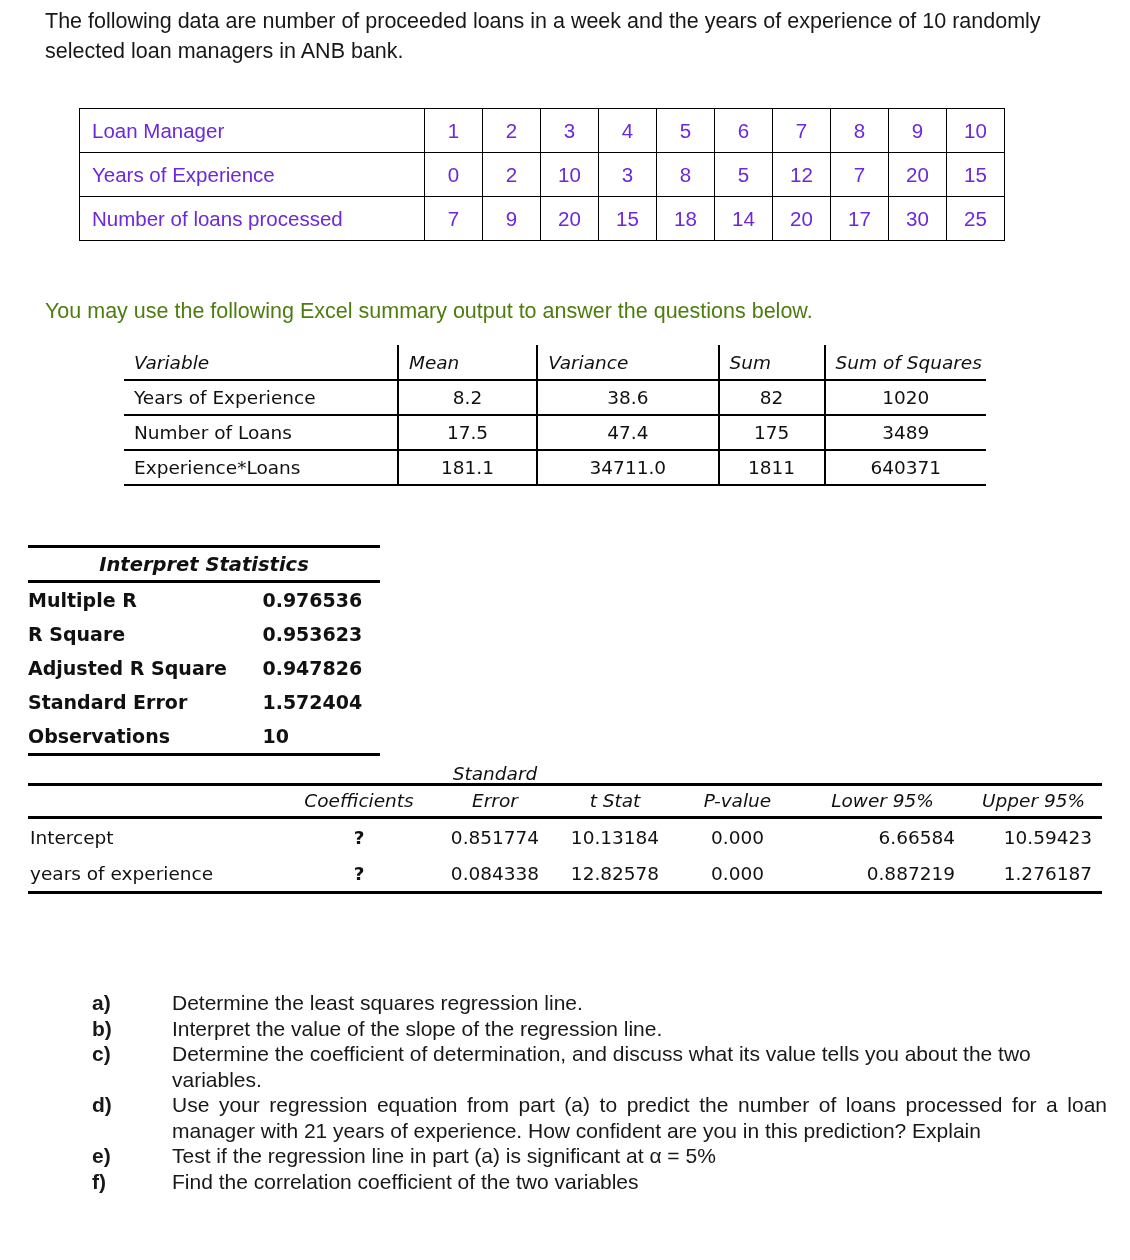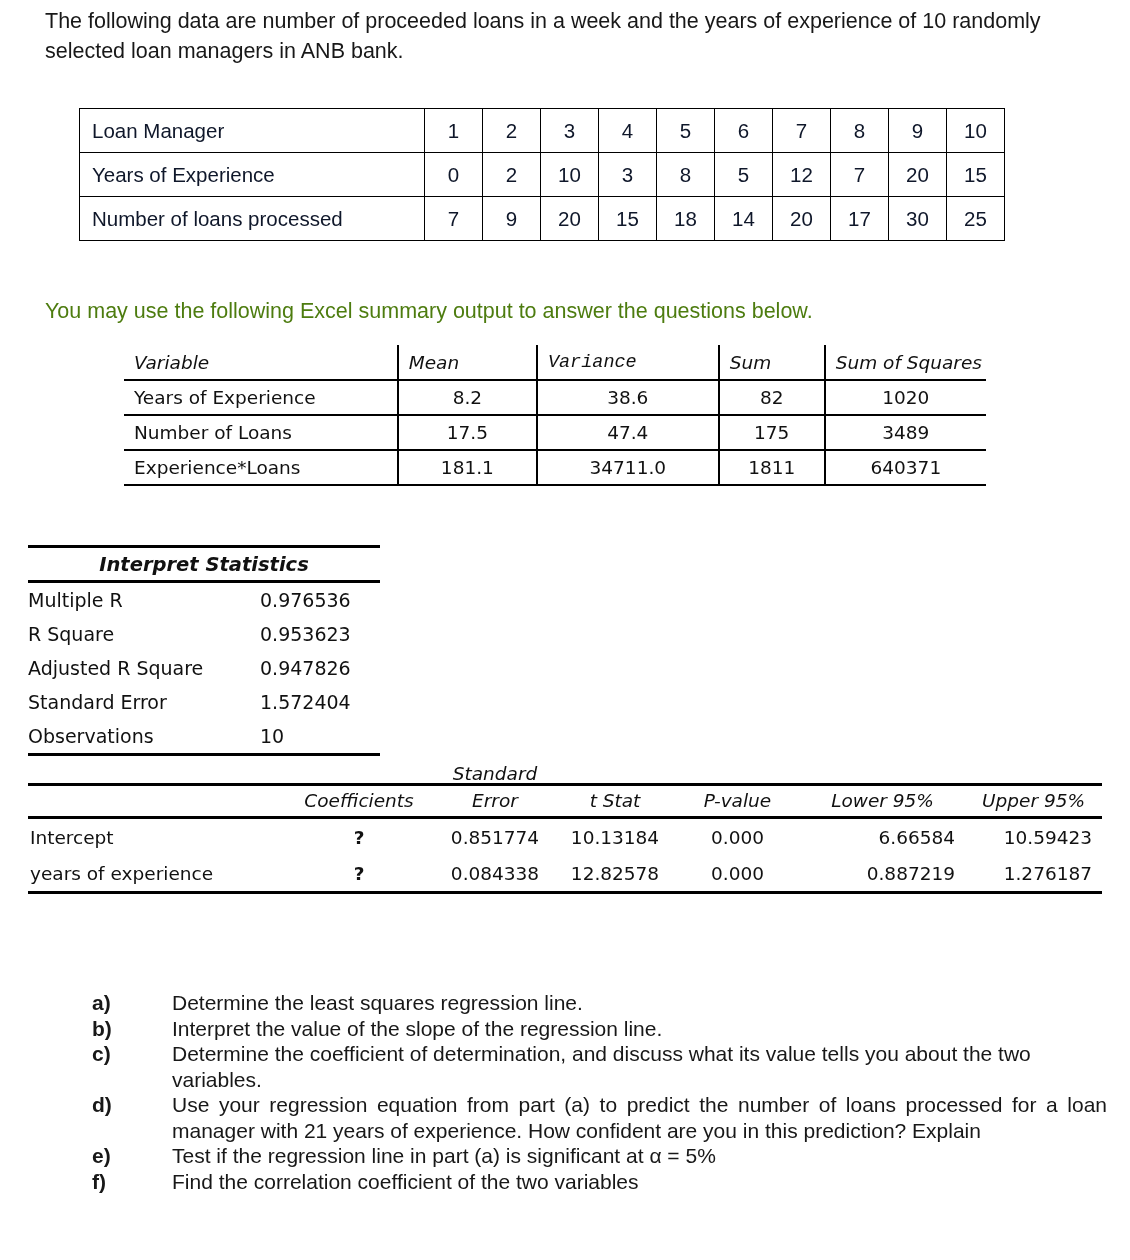--- a/index.html
+++ b/index.html
@@ -37,7 +37,7 @@
     border-collapse: collapse;
     font-family: "Liberation Sans", sans-serif;
     font-size: 20.5px;
-    color: #0f172a;
+    color: #6d28d9;
   }
   table.grid td {
     border: 1.6px solid #000000;

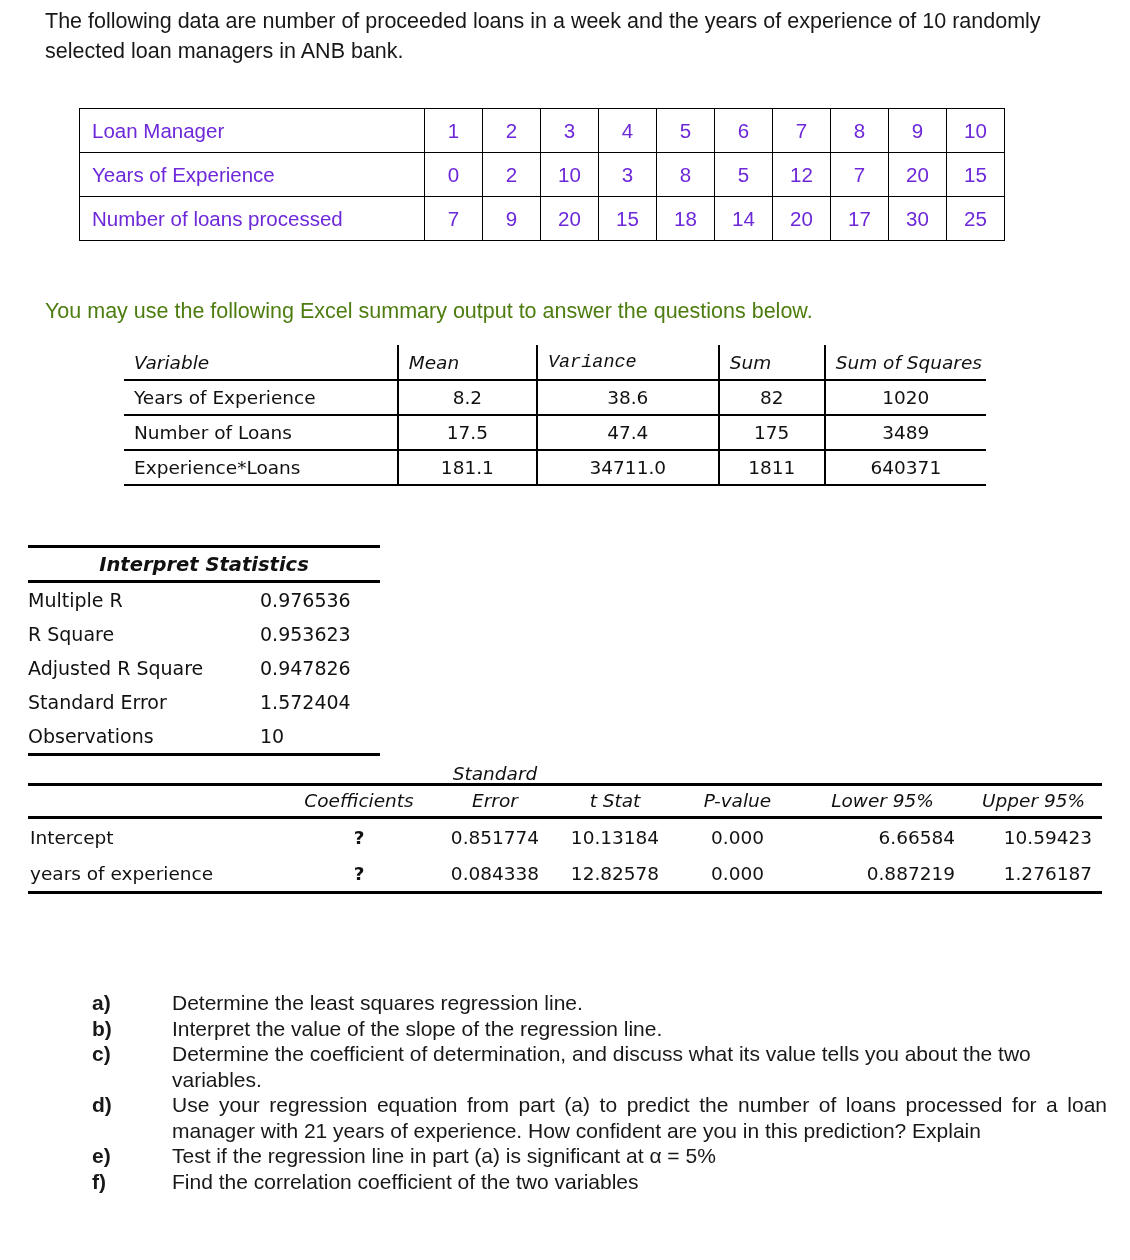--- a/index.html
+++ b/index.html
@@ -107,7 +107,7 @@
   
   .sw0 { width: 280px; }
   .sw1 { width: 145px; }
-  .sw2 { width: 188px; font-family: Liberation Mono, monospace; }
+  .sw2 { width: 188px; }
   .sw3 { width: 110px; margin-left: 25px; }
   .sw4 { width: 167px; margin-left: 24px; }
 

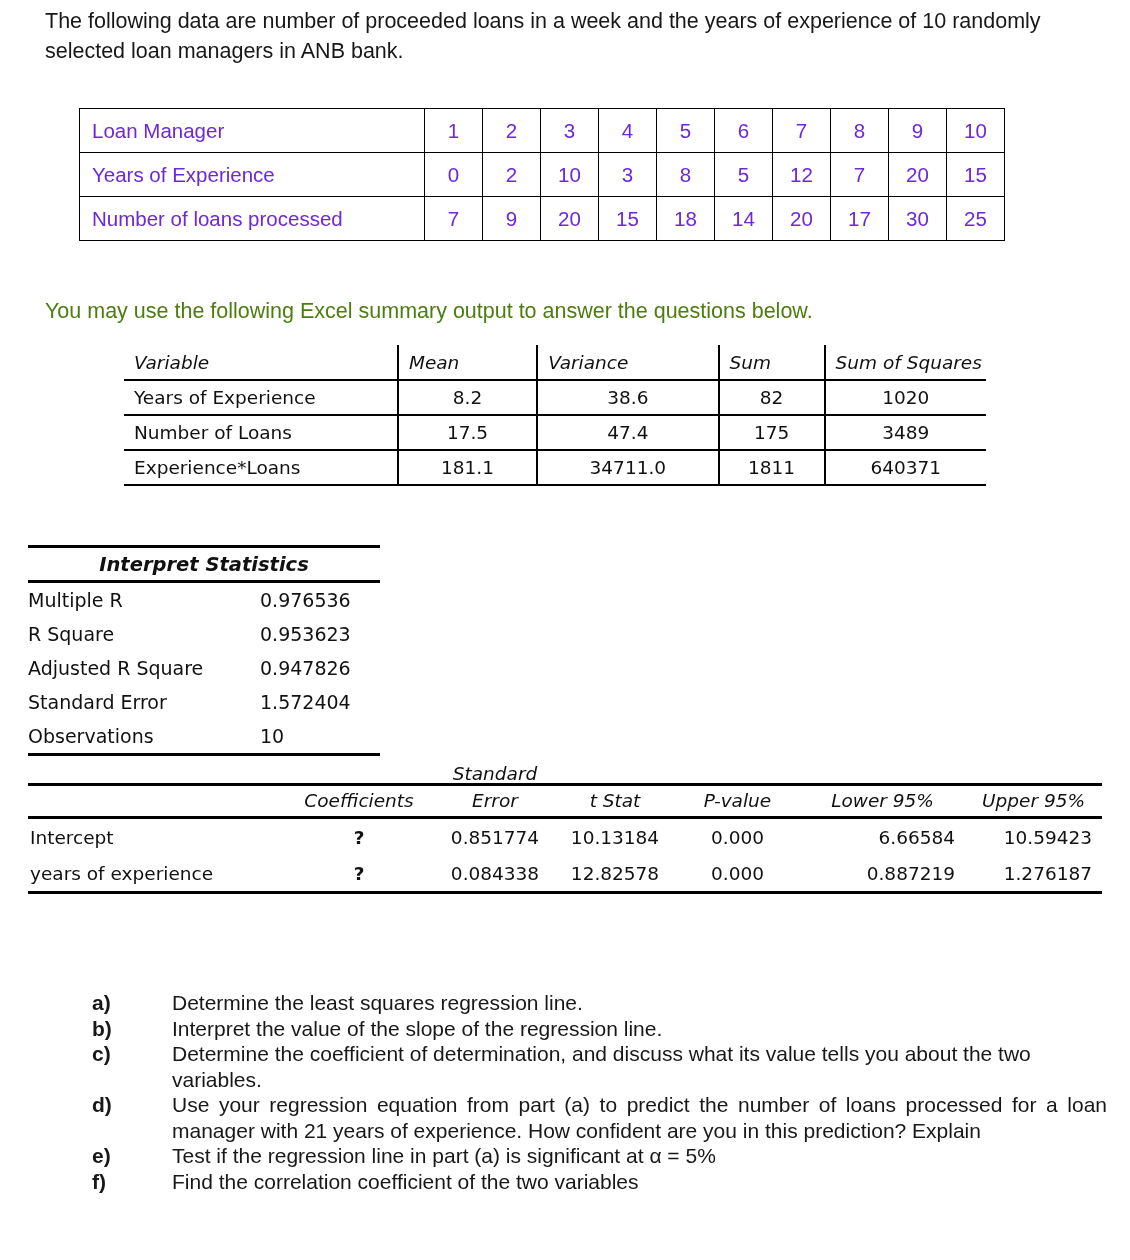--- a/index.html
+++ b/index.html
@@ -143,6 +143,7 @@
     height: 34px;
     font-size: 19px;
     padding: 0;
+    font-weight: bold;
   }
   table.rs td.k { text-align: left; }
   table.rs td.v { }

